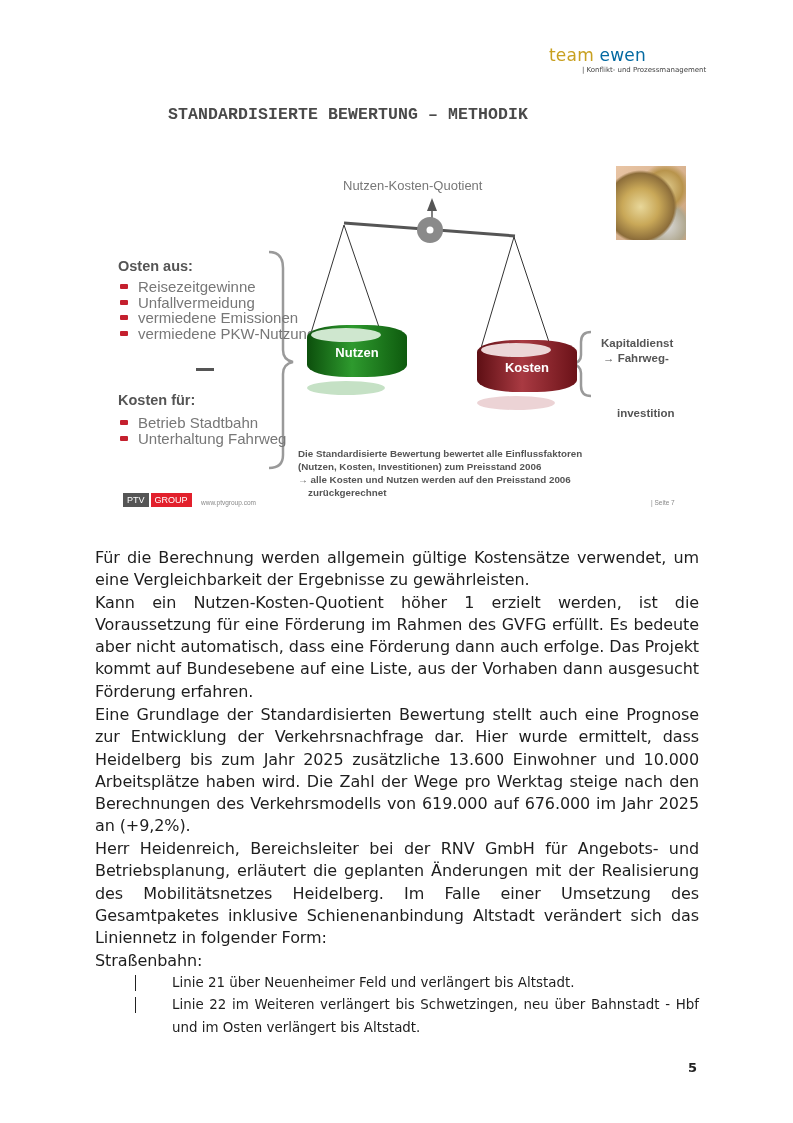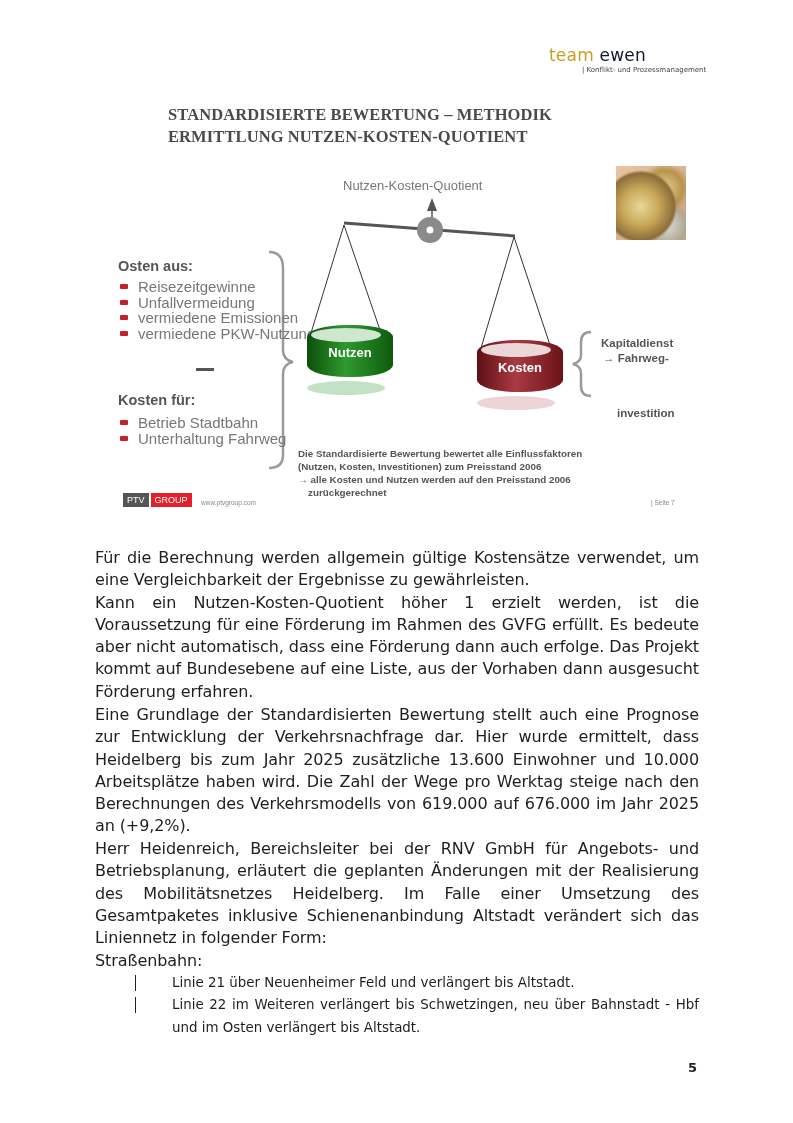--- a/index.html
+++ b/index.html
@@ -9,7 +9,7 @@
   .logo { position: absolute; left: 549px; top: 46px; }
   .logo-main { font-family: "DejaVu Sans", sans-serif; font-size: 17px; letter-spacing: 0.2px; line-height: 18px; }
   .logo-team { color: #c8a020; }
-  .logo-ewen { color: #0f172a; margin-top: 39px; }
+  .logo-ewen { color: #0369a1; margin-top: 39px; }
   .logo-sub { font-size: 7px; color: #444; margin-left: 33px; margin-top: 2px; white-space: nowrap; }
 
   

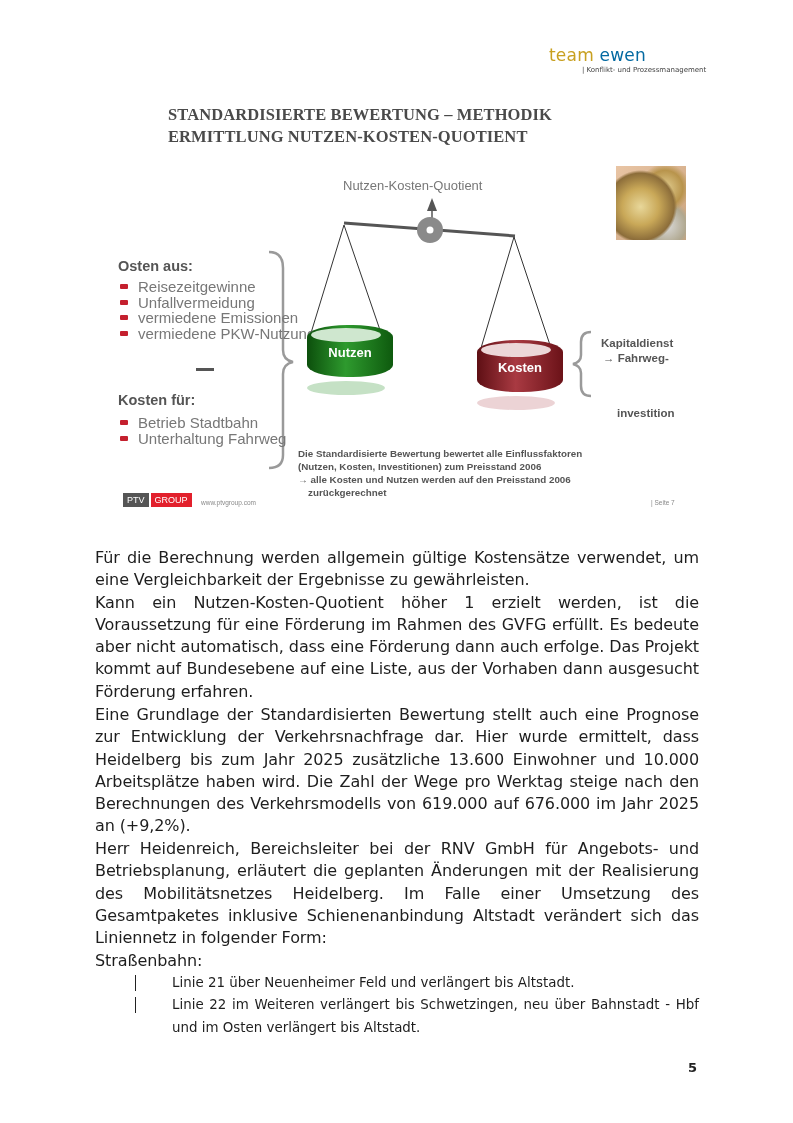--- a/index.html
+++ b/index.html
@@ -14,7 +14,7 @@
 
   
   .slide { position: absolute; left: 103px; top: 90px; width: 610px; height: 428px; background: #ffffff; }
-  .slide-title { position: absolute; left: 65px; top: 14px; font-family: Liberation Serif, serif; font-weight: bold; font-size: 16.5px; line-height: 22px; color: #4a4a4a; letter-spacing: 0.1px; }
+  .slide-title { position: absolute; left: 65px; top: 14px; font-family: Liberation Mono, monospace; font-weight: bold; font-size: 16.5px; line-height: 22px; color: #4a4a4a; letter-spacing: 0.1px; }
   .coin-photo { position: absolute; left: 513px; top: 76px; width: 70px; height: 74px;
     background: radial-gradient(circle at 35% 55%, #e8d79a 0%, #c9a858 30%, #8c6d3a 55%, transparent 60%),
                 radial-gradient(circle at 70% 30%, #e3cf92 0%, #b8944c 25%, transparent 35%),

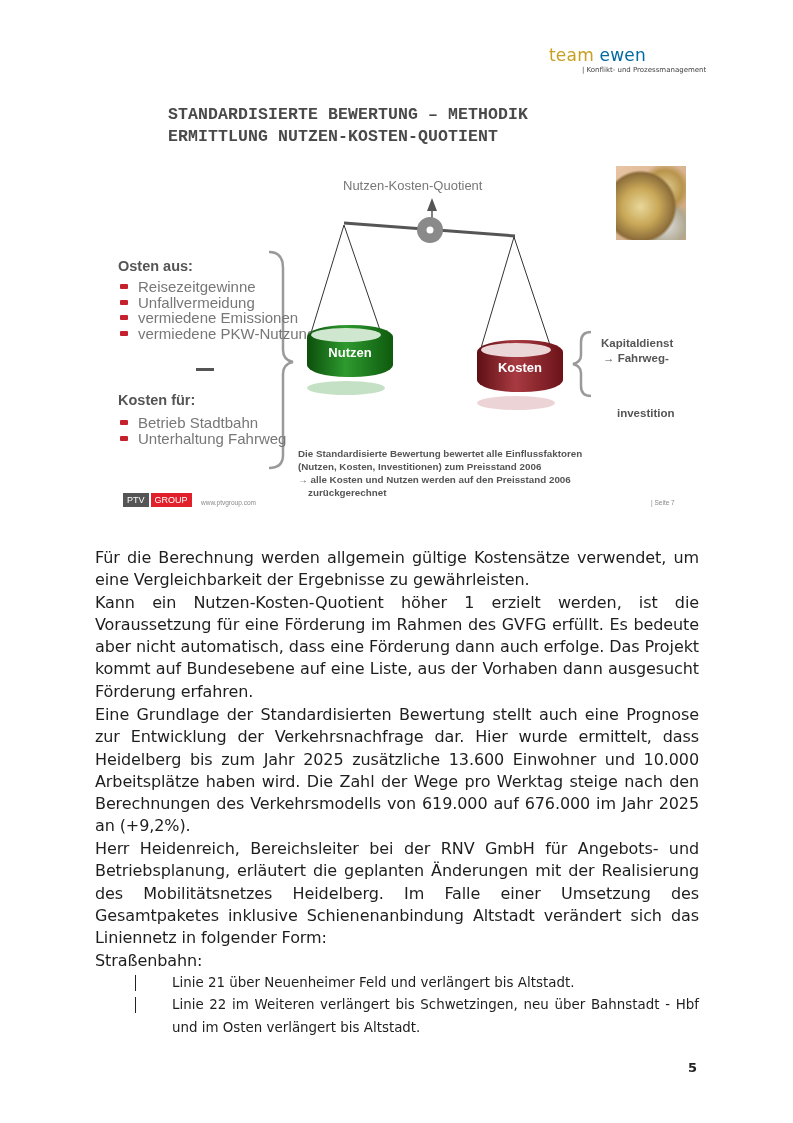--- a/index.html
+++ b/index.html
@@ -84,7 +84,6 @@
 <div class="slide">
   <div class="slide-title">
     <div>STANDARDISIERTE BEWERTUNG – METHODIK</div>
-    <div>ERMITTLUNG NUTZEN-KOSTEN-QUOTIENT</div>
   </div>
 
   <div class="coin-photo"></div>

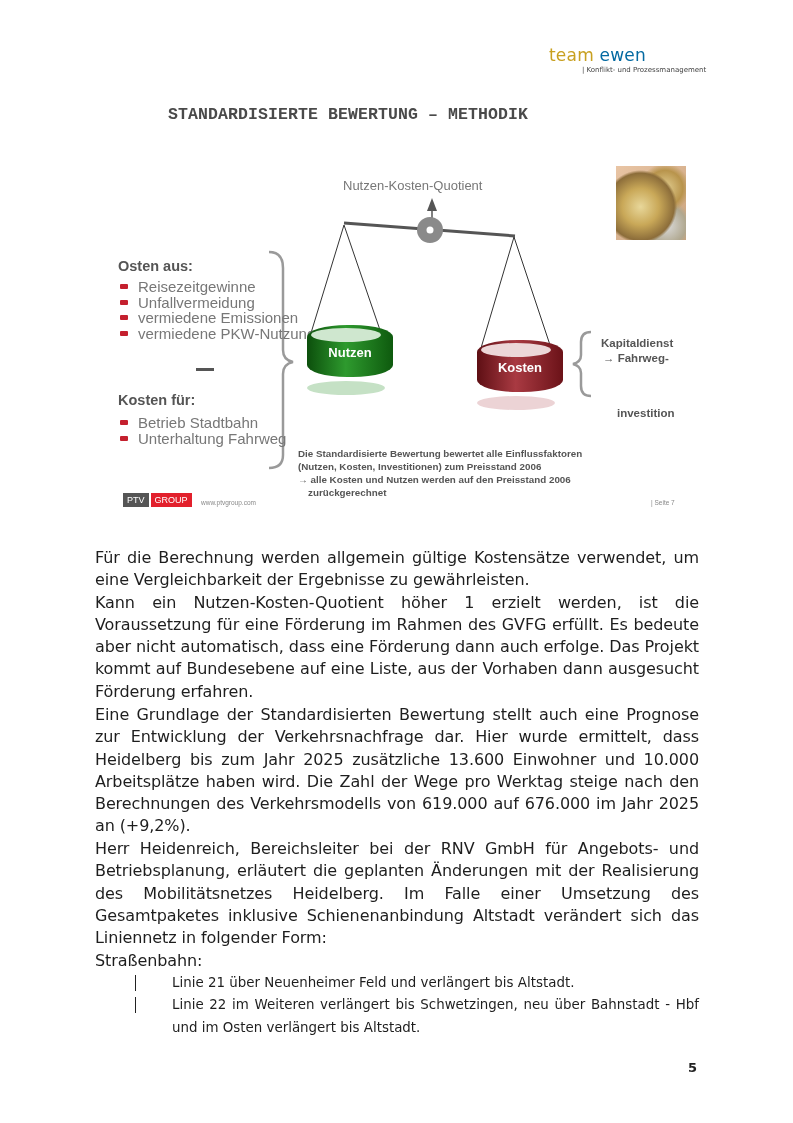--- a/index.html
+++ b/index.html
@@ -35,7 +35,7 @@
   .costs-list { left: 15px; top: 325px; }
   .minus { position: absolute; left: 93px; top: 278px; width: 18px; height: 3px; background: #555; }
 
-  .drum { position: absolute; width: 86px; height: 52px; border-radius: 40px / 12px; }
+  .drum { position: absolute; width: 100px; height: 52px; border-radius: 40px / 12px; }
   .drum .rim { position: absolute; left: 4px; top: 3px; width: 70px; height: 14px; border-radius: 50%; }
   .drum .label { position: absolute; left: 0; right: 0; top: 20px; text-align: center; font-family: "Liberation Sans", sans-serif; font-weight: bold; font-size: 13px; color: #fff; }
   .drum-nutzen { left: 204px; top: 235px; background: linear-gradient(90deg, #0c4f0c, #2e9a2e 45%, #0e5a0e); }

